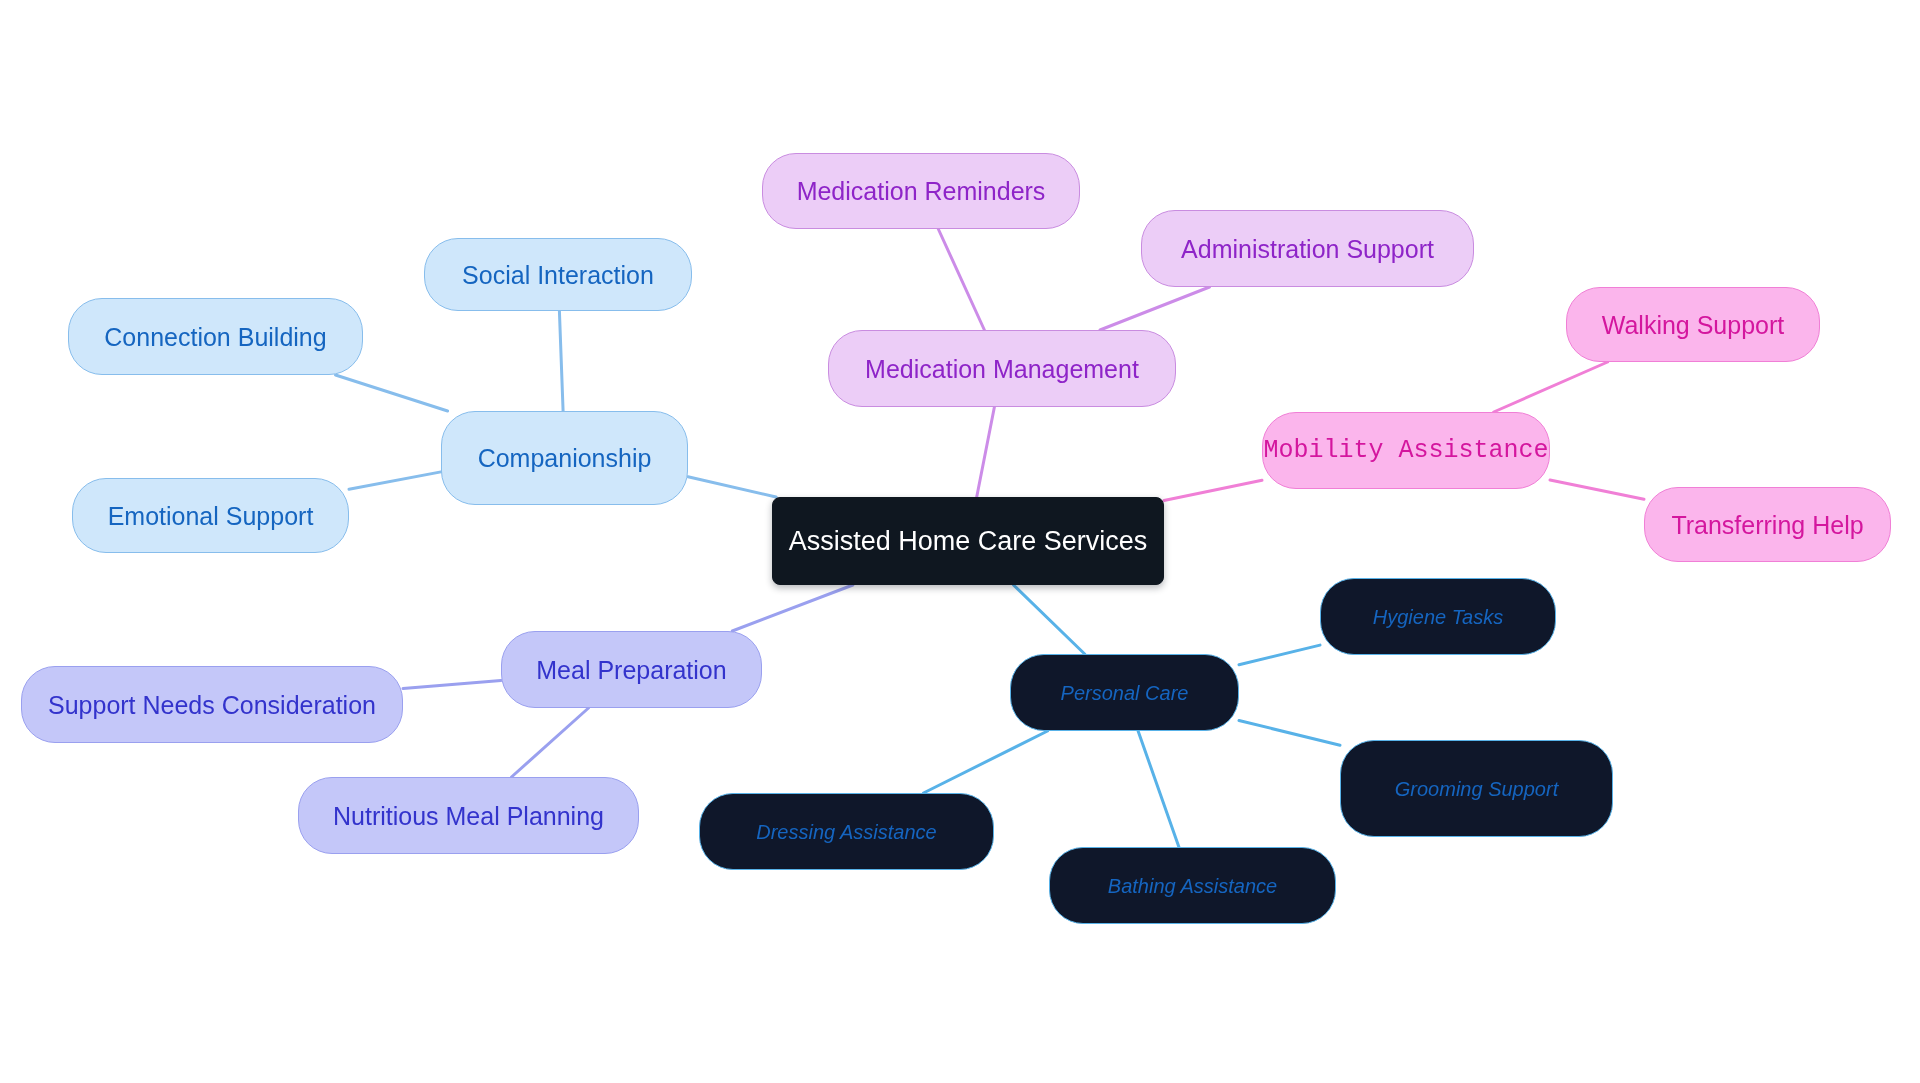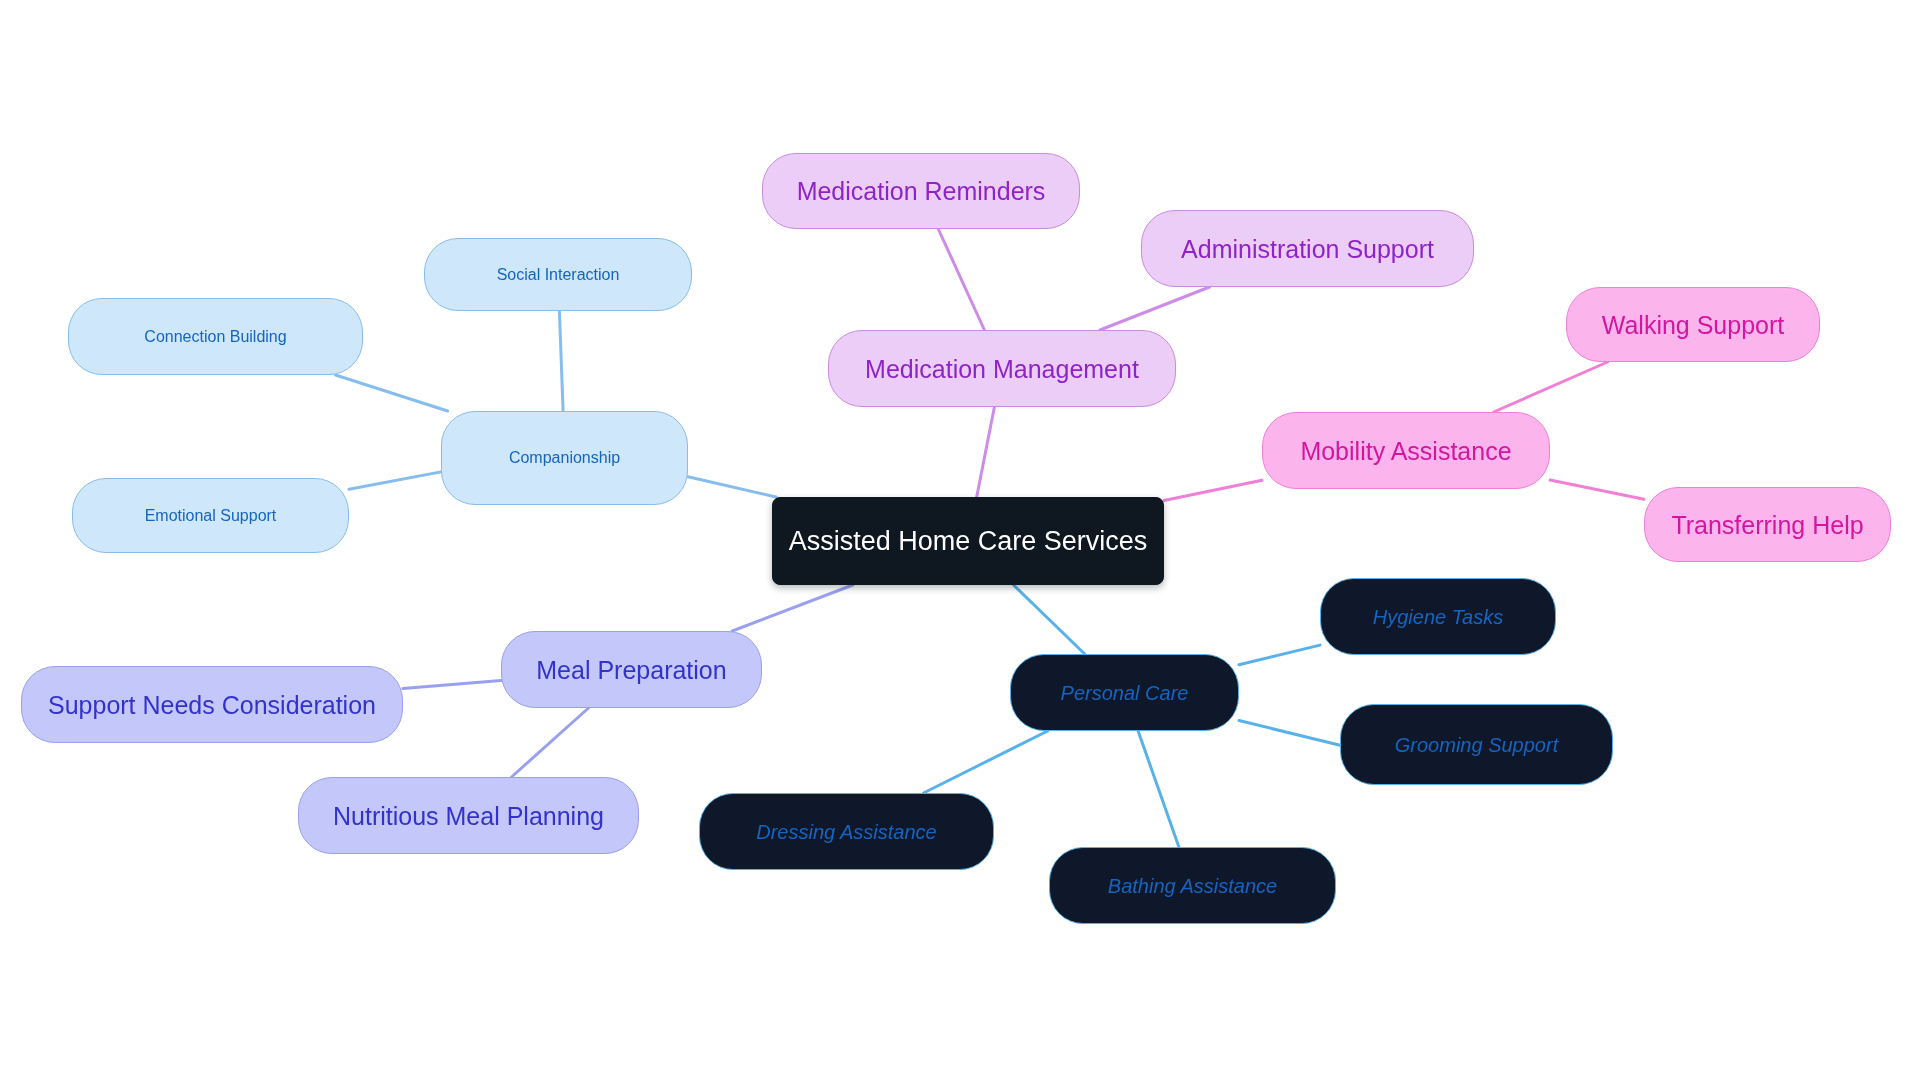--- a/index.html
+++ b/index.html
@@ -56,7 +56,7 @@
     background: #cfe7fb;
     border-color: #87bdec;
     color: #1565c0;
-    font-size: 16px;
+    font-size: 25px;
     border-radius: 34px;
   }
   .node.sky {

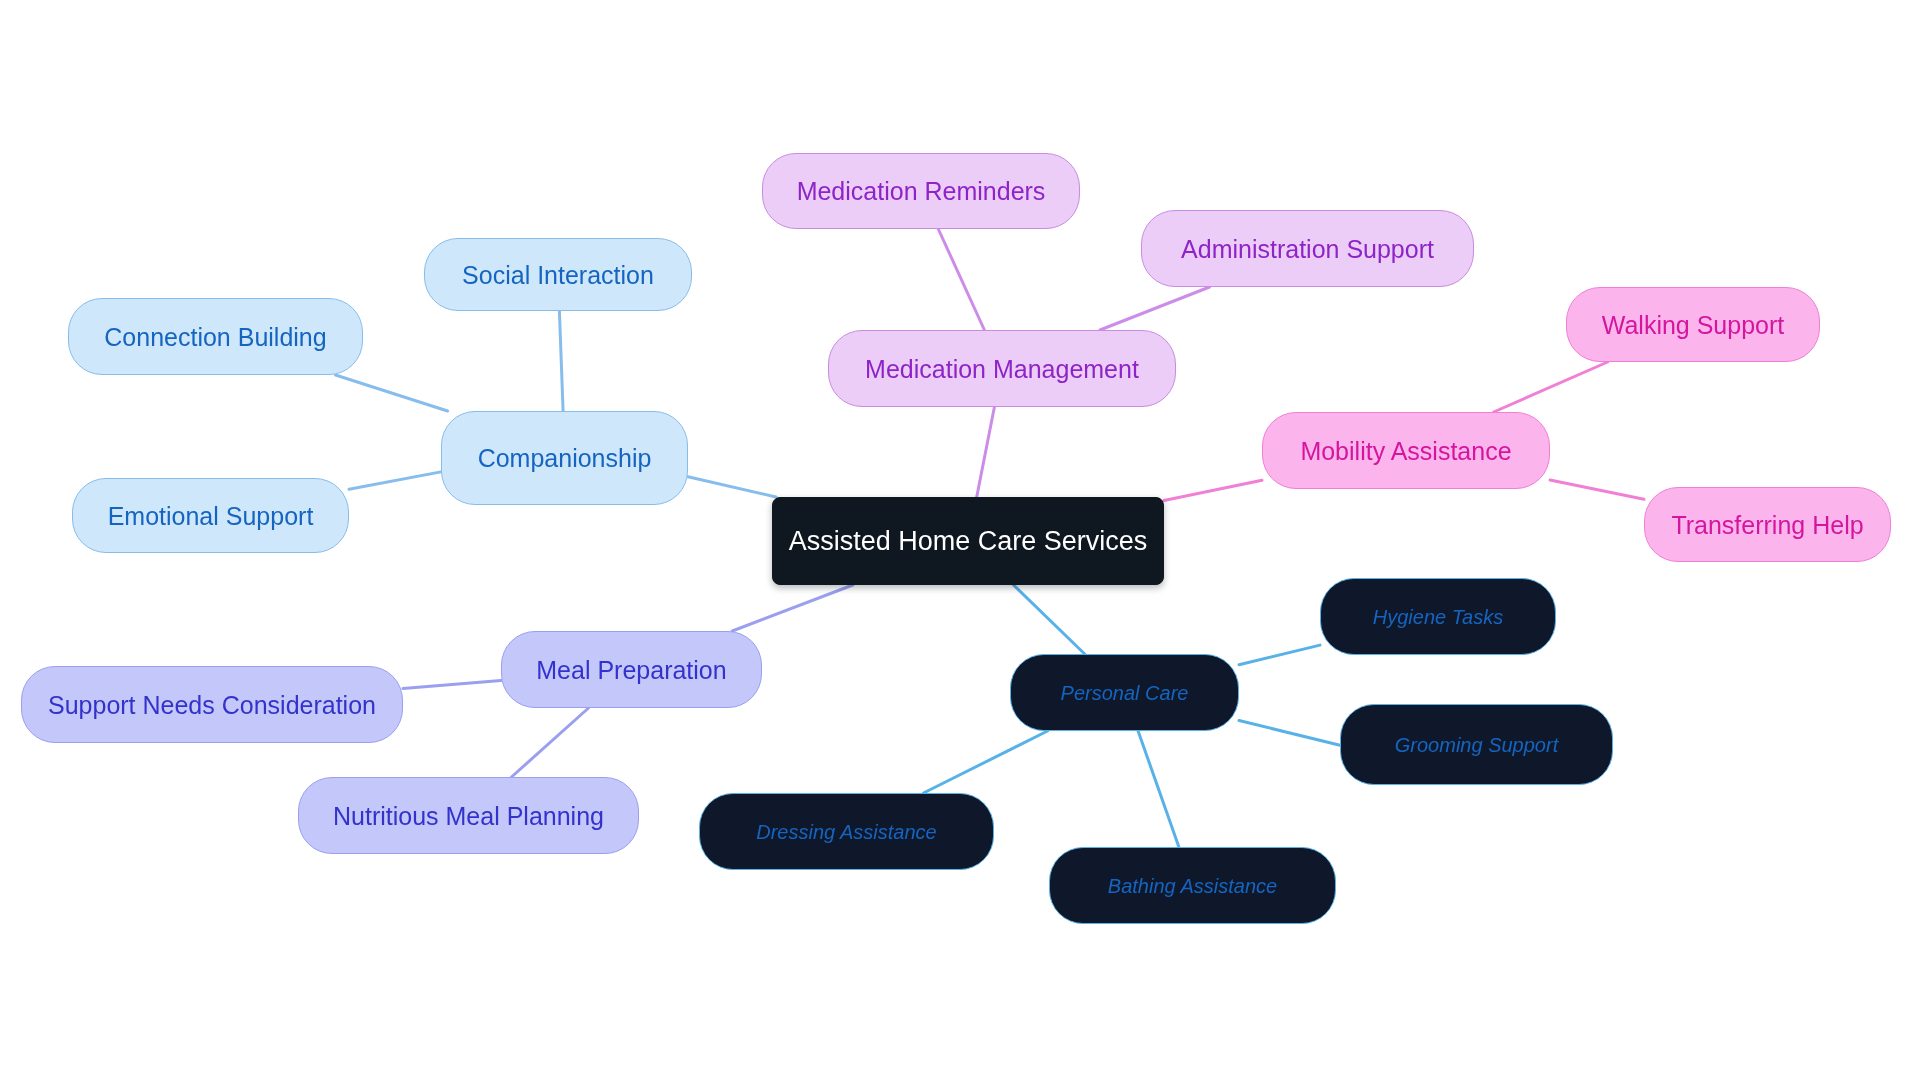--- a/index.html
+++ b/index.html
@@ -138,7 +138,7 @@
       <div class="node orchid" style="left: 1141px; top: 210px; width: 333px; height: 77px;">
         <span class="node-label">Administration Support</span>
       </div>
-      <div class="node pink" style="left: 1262px; top: 412px; width: 288px; height: 77px;">
+      <div class="node pink" style="left: 1262px; top: 412px; width: 288px; height: 77px; font-family: Liberation Mono, monospace;">
         <span class="node-label">Mobility Assistance</span>
       </div>
       <div class="node pink" style="left: 1566px; top: 287px; width: 254px; height: 75px;">

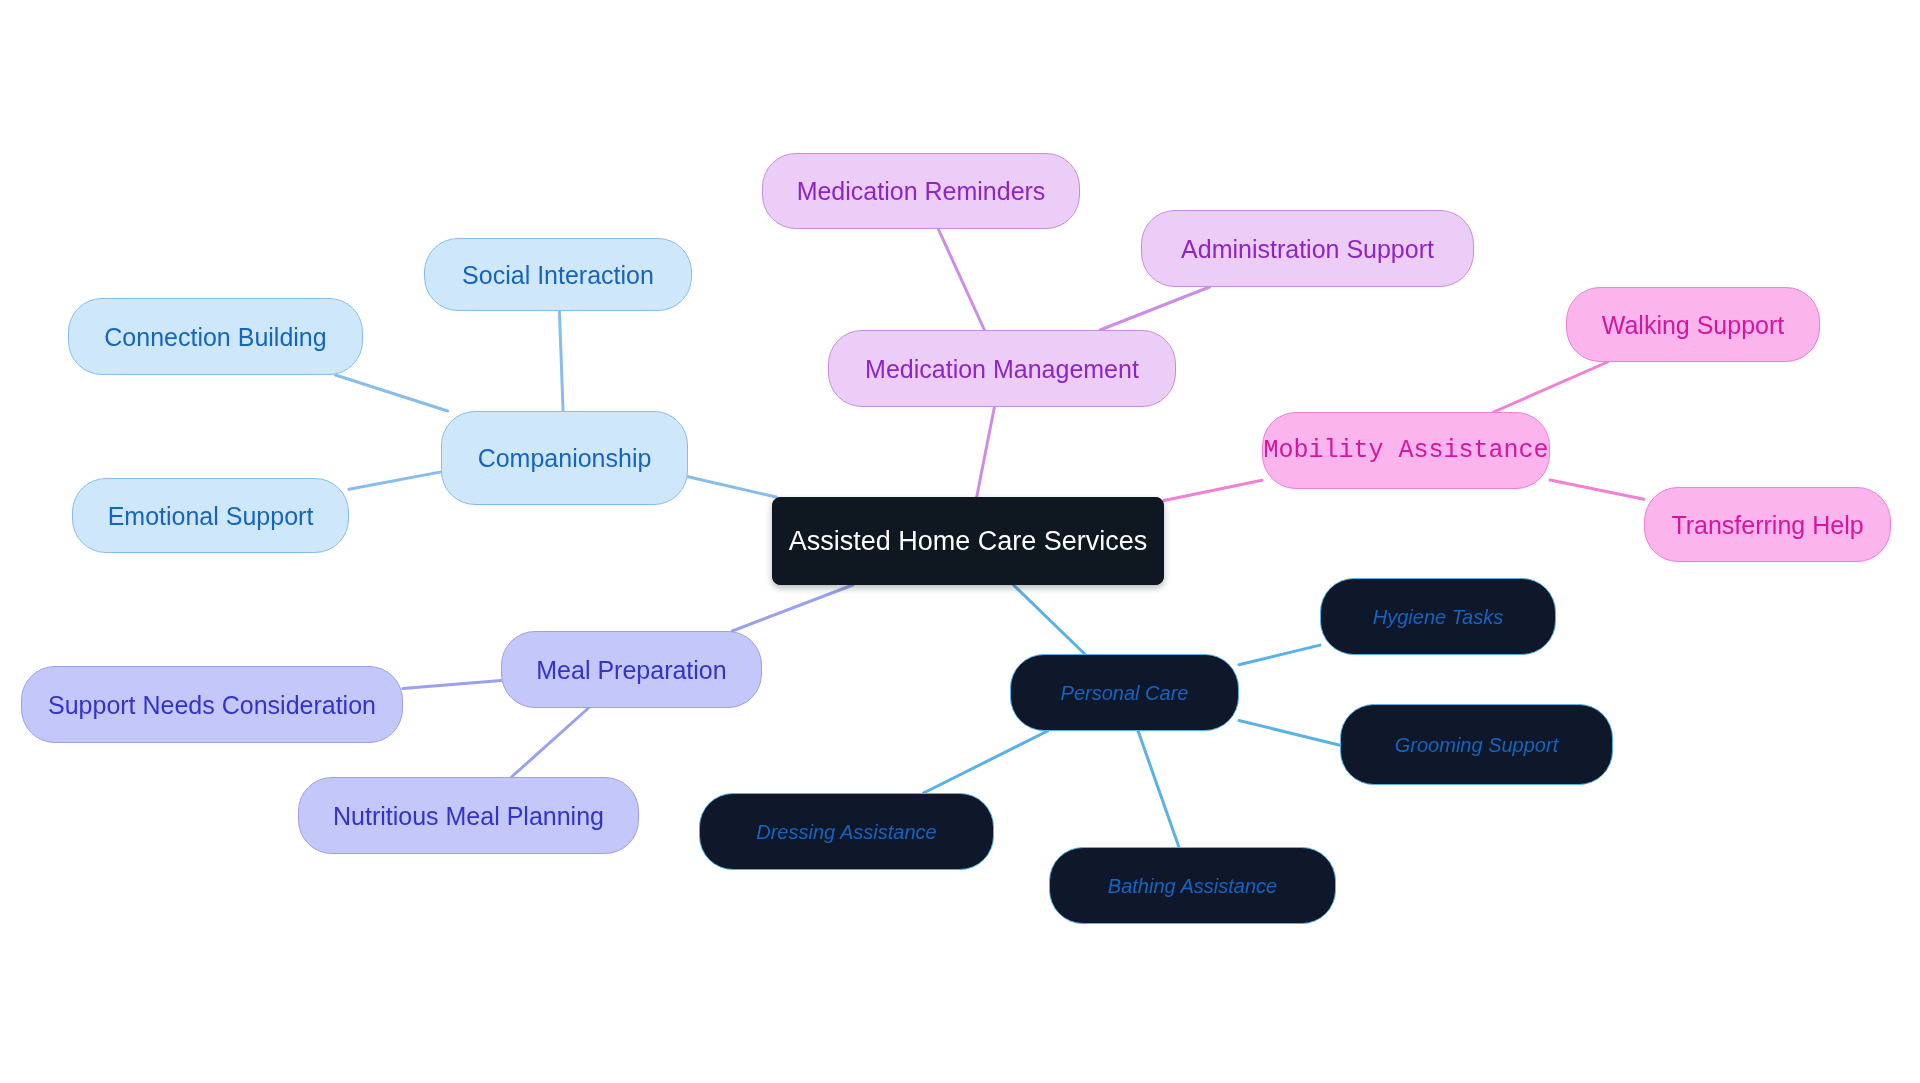--- a/index.html
+++ b/index.html
@@ -153,7 +153,7 @@
       <div class="node sky" style="left: 1320px; top: 578px; width: 236px; height: 77px;">
         <span class="node-label">Hygiene Tasks</span>
       </div>
-      <div class="node sky" style="left: 1340px; top: 704px; width: 273px; height: 81px; justify-content: center;">
+      <div class="node sky" style="left: 1340px; top: 740px; width: 273px; height: 97px; justify-content: center;">
         <span class="node-label">Grooming Support</span>
       </div>
       <div class="node sky" style="left: 1049px; top: 847px; width: 287px; height: 77px;">

